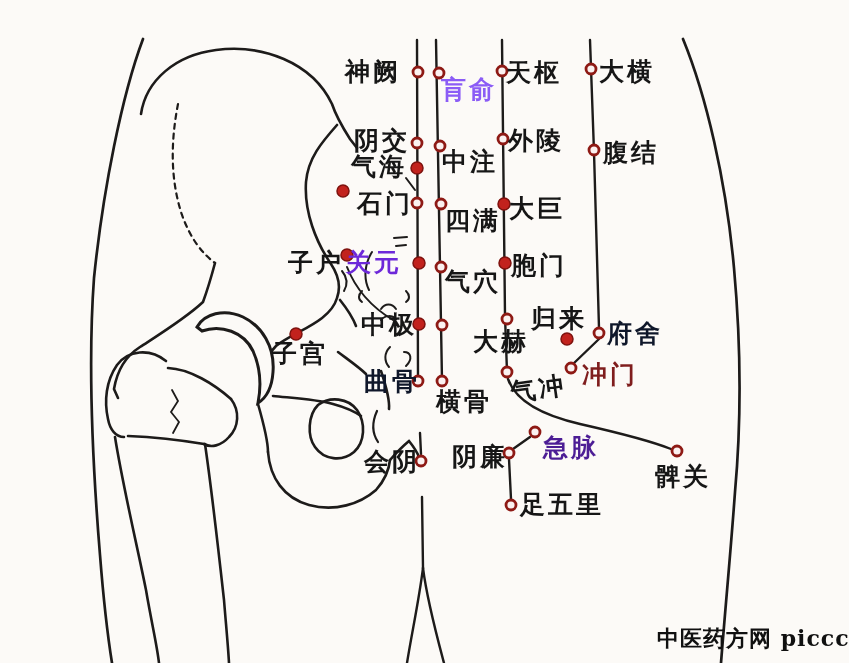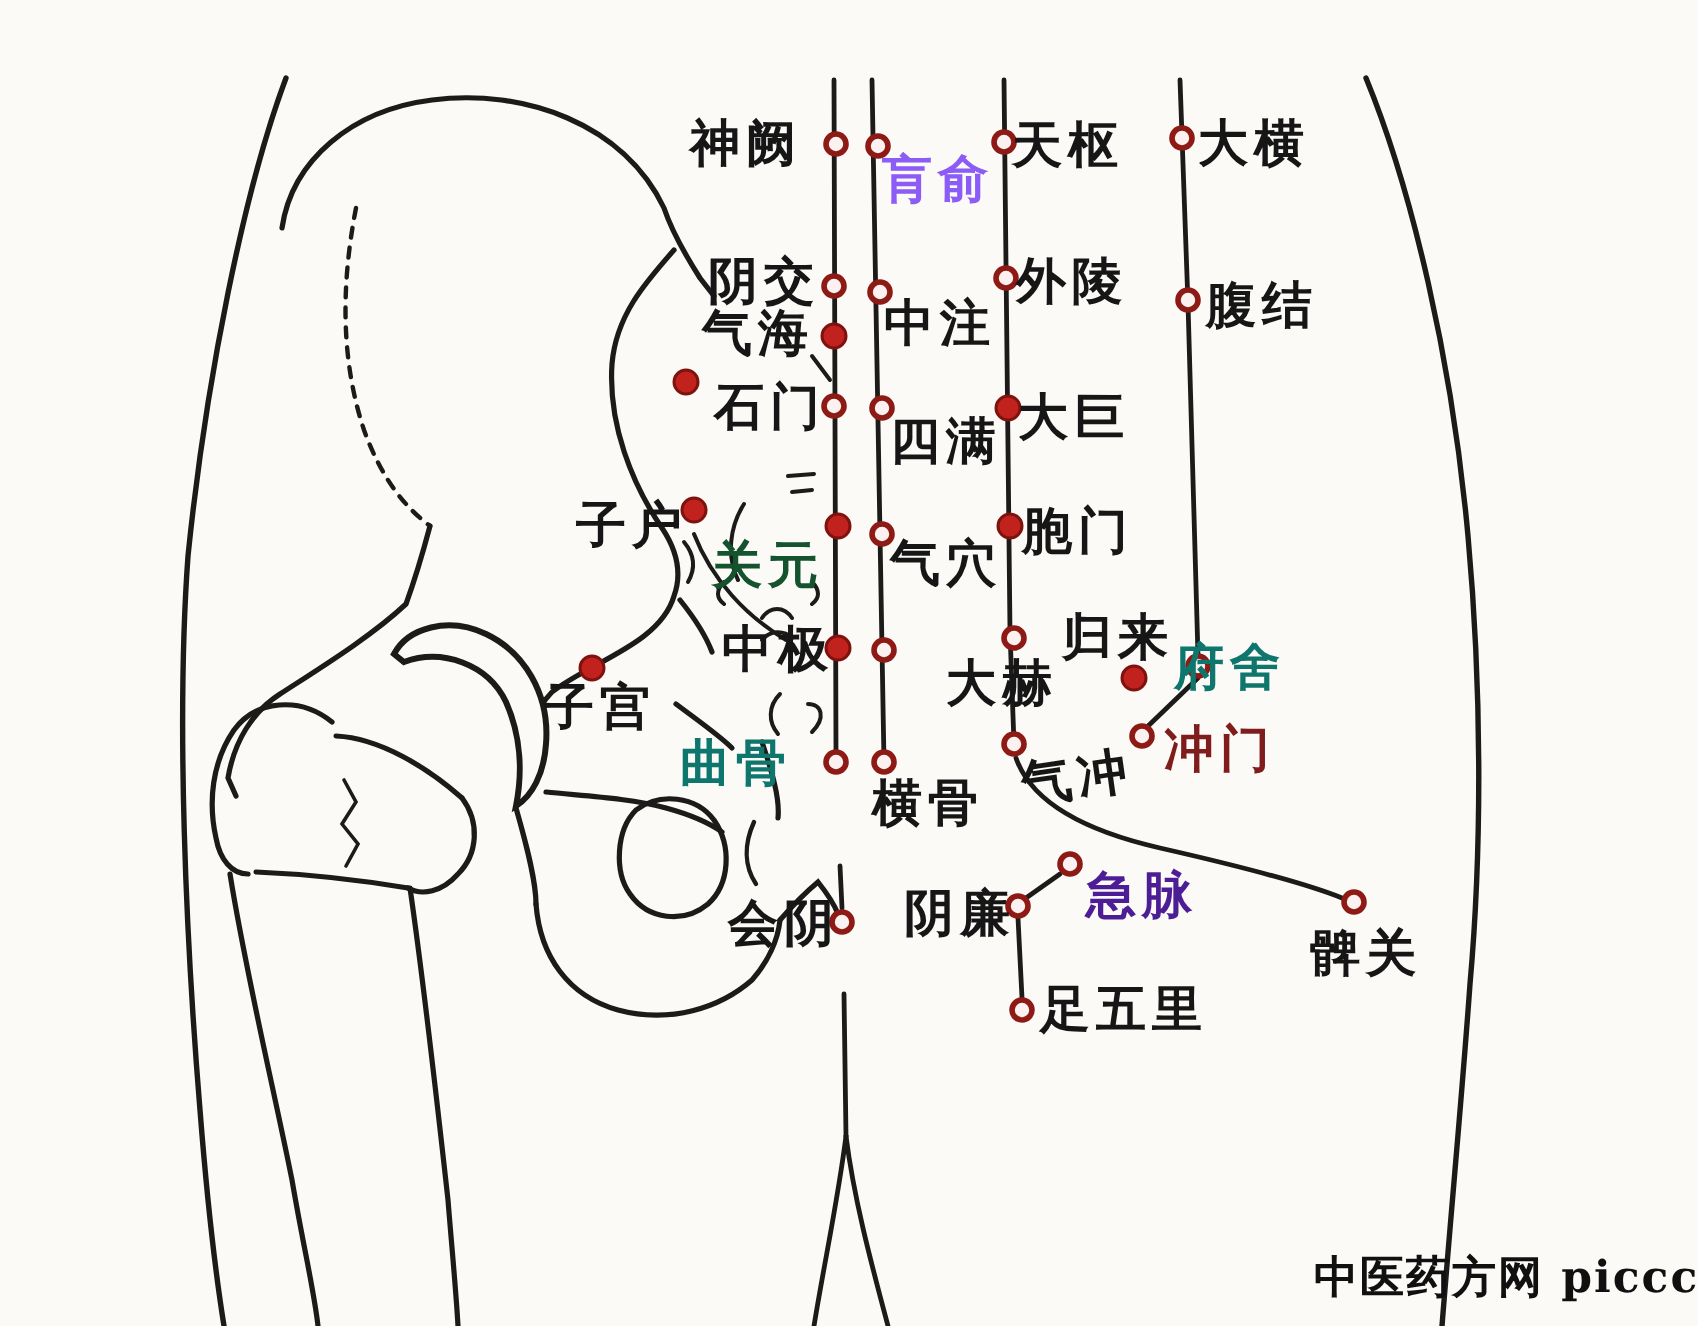--- a/index.html
+++ b/index.html
@@ -136,7 +136,7 @@
       <div class="label" style="left: 354px; top: 128px; color: rgb(22, 22, 22);">阴交</div>
       <div class="label" style="left: 351px; top: 154px; color: rgb(22, 22, 22);">气海</div>
       <div class="label" style="left: 357px; top: 191px; color: rgb(22, 22, 22);">石门</div>
-      <div class="label" style="left: 356px; top: 250px; color: #14532d; margin-top: 20px;">关元</div>
+      <div class="label" style="left: 346px; top: 250px; color: #6d28d9;">关元</div>
       <div class="label" style="left: 361px; top: 312px; color: rgb(22, 22, 22);">中极</div>
       <div class="label" style="left: 340px; top: 369px; color: #0f766e; text-align: center;">曲骨</div>
       <div class="label" style="left: 364px; top: 449px; color: rgb(22, 22, 22);">会阴</div>

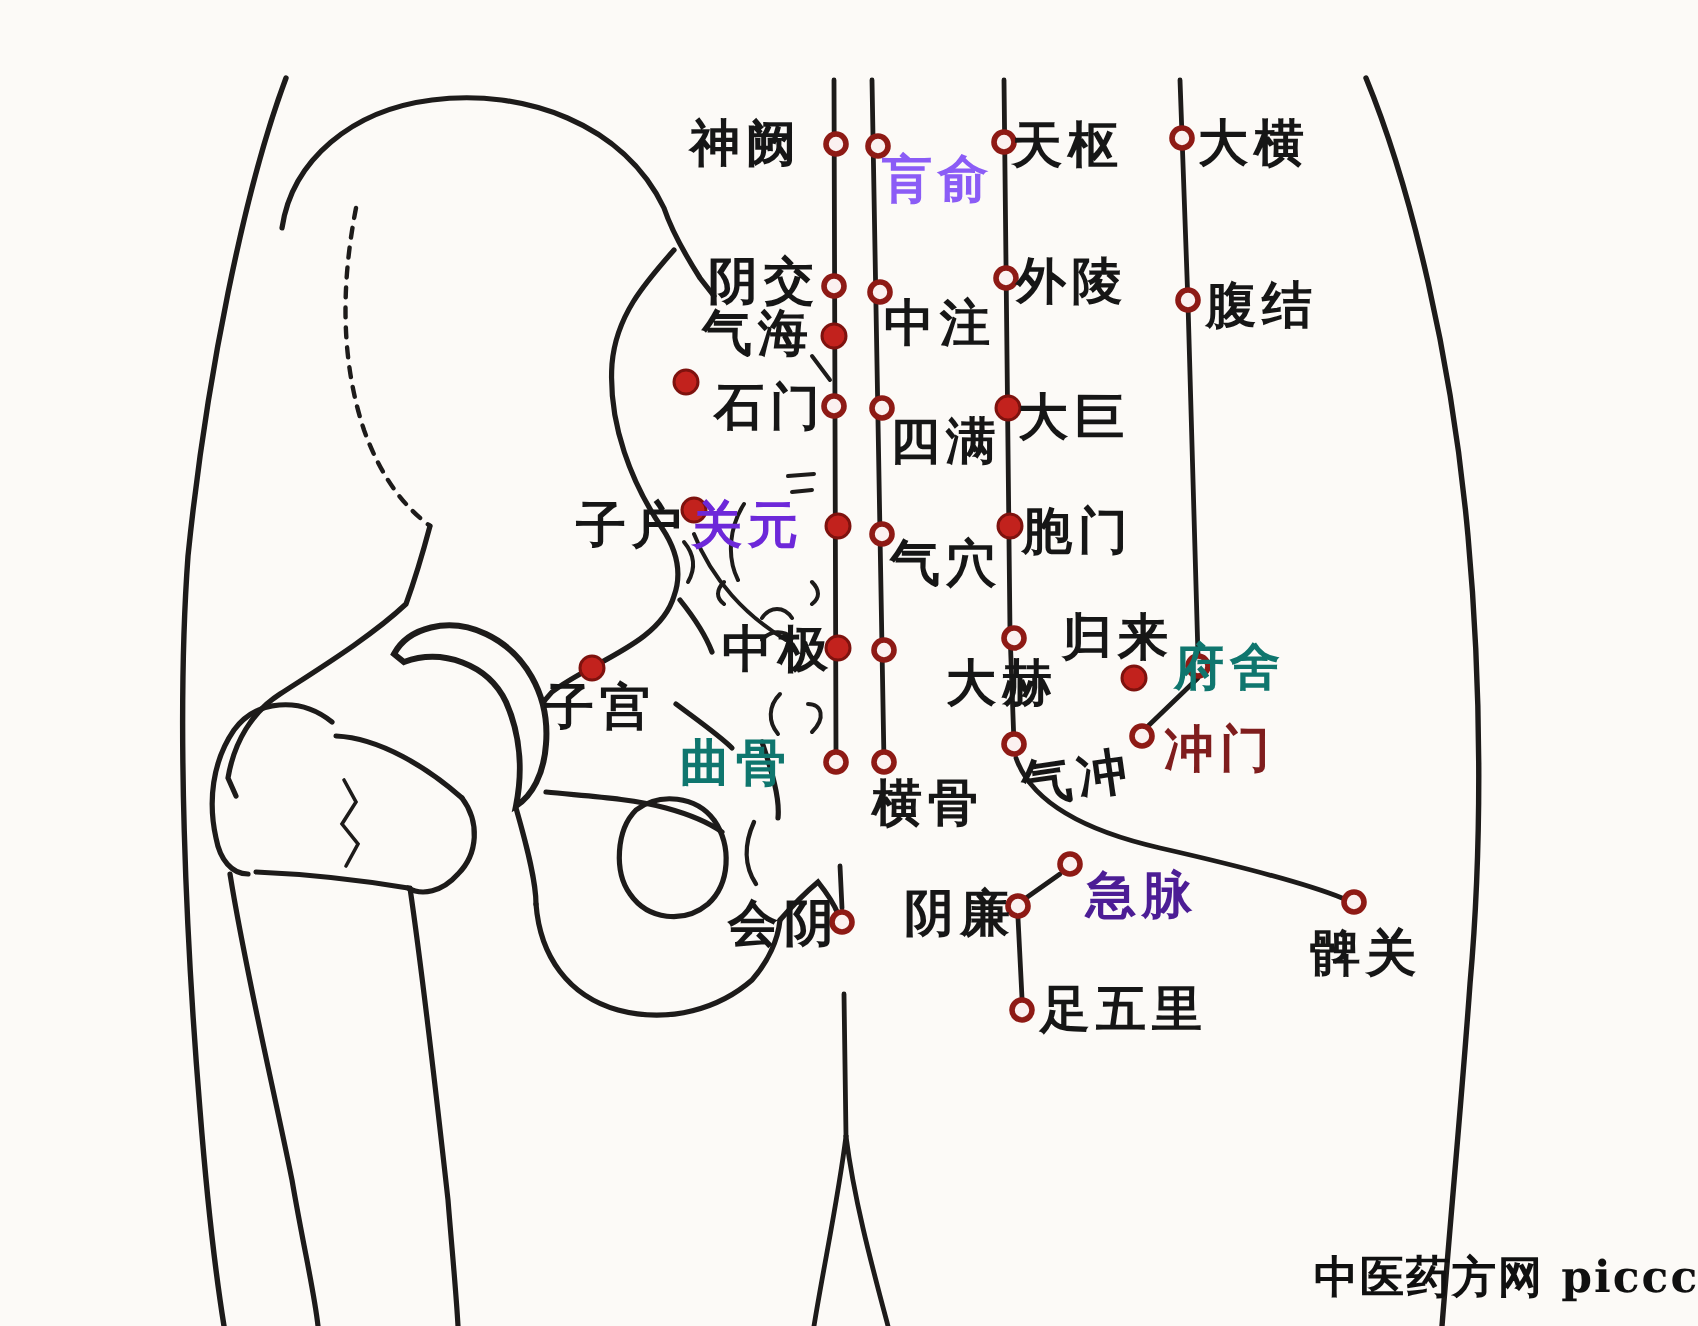--- a/index.html
+++ b/index.html
@@ -154,7 +154,7 @@
       <div class="label" style="left: 511px; top: 380px; color: rgb(22, 22, 22); transform: rotate(-8deg);">气冲</div>
       <div class="label" style="left: 599px; top: 59px; color: rgb(22, 22, 22); text-align: center;">大横</div>
       <div class="label" style="left: 603px; top: 140px; color: rgb(22, 22, 22);">腹结</div>
-      <div class="label" style="left: 587px; top: 321px; color: #0f766e;">府舍</div>
+      <div class="label" style="left: 607px; top: 321px; color: #0f172a;">府舍</div>
       <div class="label" style="left: 582px; top: 362px; color: #7f1d1d;">冲门</div>
       <div class="label" style="left: 655px; top: 464px; color: rgb(22, 22, 22);">髀关</div>
       <div class="label" style="left: 543px; top: 435px; color: #4c1d95;">急脉</div>

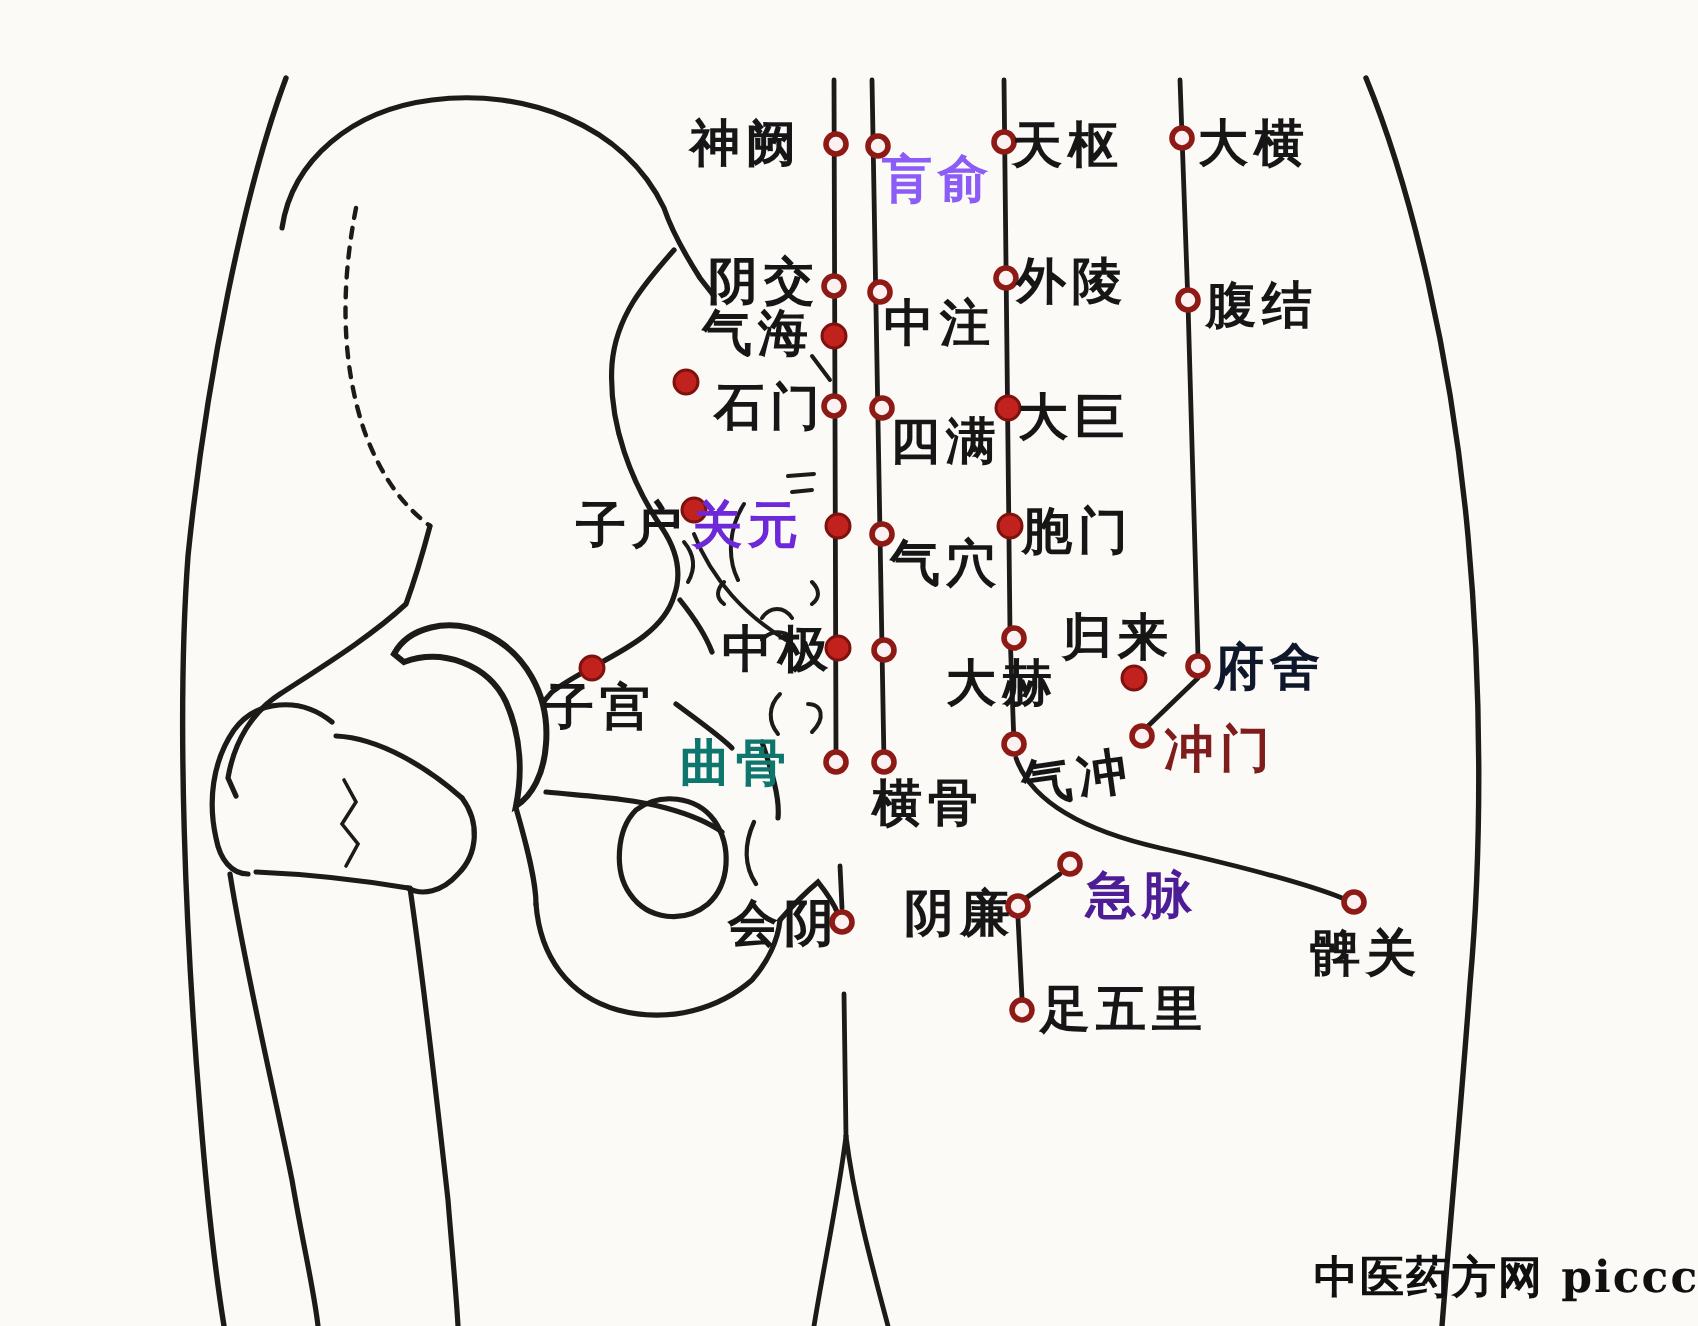--- a/index.html
+++ b/index.html
@@ -138,7 +138,7 @@
       <div class="label" style="left: 357px; top: 191px; color: rgb(22, 22, 22);">石门</div>
       <div class="label" style="left: 346px; top: 250px; color: #6d28d9;">关元</div>
       <div class="label" style="left: 361px; top: 312px; color: rgb(22, 22, 22);">中极</div>
-      <div class="label" style="left: 340px; top: 369px; color: #0f766e; text-align: center;">曲骨</div>
+      <div class="label" style="left: 364px; top: 369px; color: #0f172a; text-align: center;">曲骨</div>
       <div class="label" style="left: 364px; top: 449px; color: rgb(22, 22, 22);">会阴</div>
       <div class="label" style="left: 441px; top: 77px; color: #8b5cf6;">肓俞</div>
       <div class="label" style="left: 442px; top: 149px; color: rgb(22, 22, 22);">中注</div>

